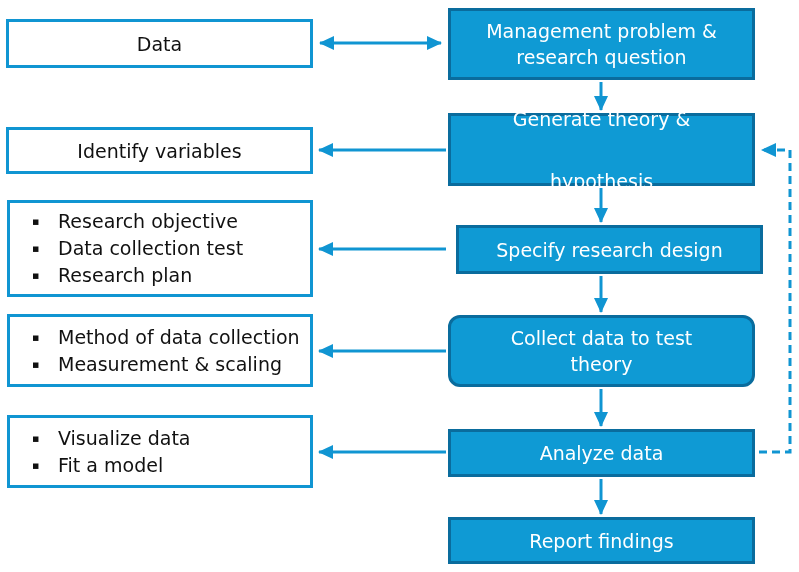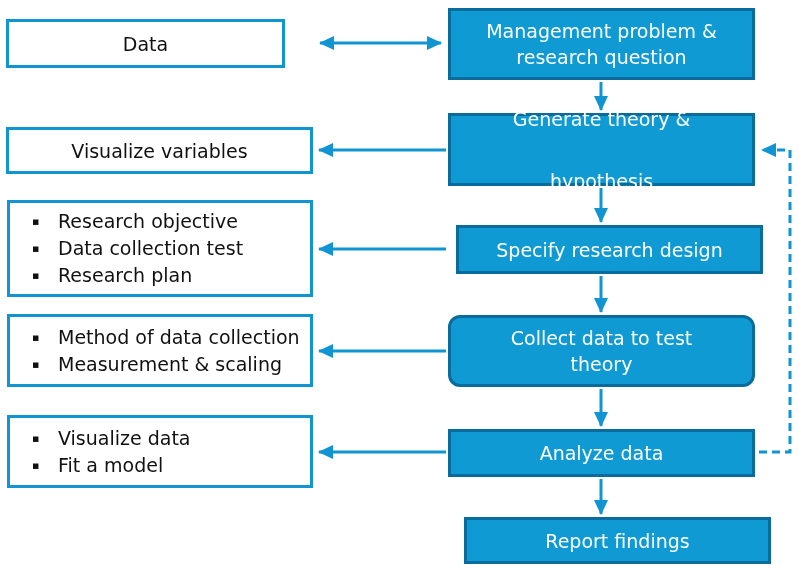--- a/index.html
+++ b/index.html
@@ -81,7 +81,7 @@
 
 <div class="canvas">
 
-  <div class="box box-left" style="left:6px; top:19px; width:279px; height:49px;">
+  <div class="box box-left" style="left:6px; top:19px; width:307px; height:49px;">
     <div>Data</div>
   </div>
 

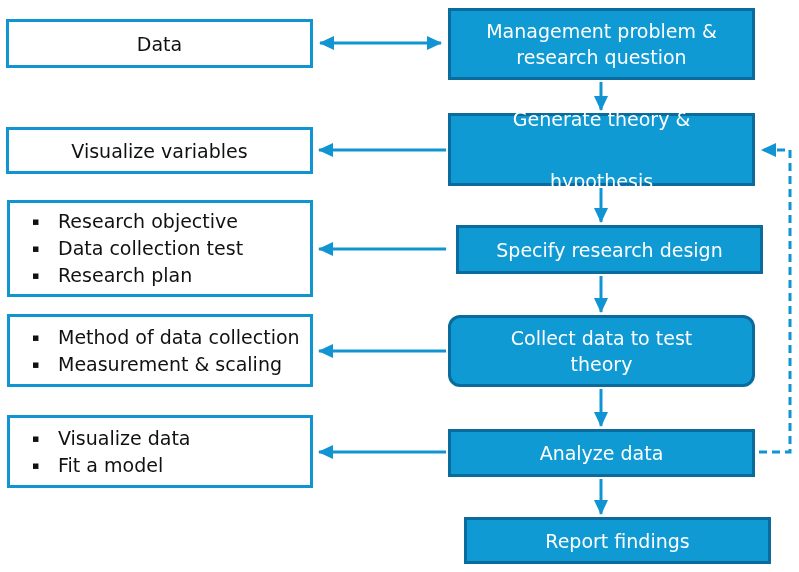--- a/index.html
+++ b/index.html
@@ -86,7 +86,7 @@
   </div>
 
   <div class="box box-left" style="left:6px; top:127px; width:307px; height:47px;">
-    <div>Visualize variables</div>
+    <div>Identify variables</div>
   </div>
 
   <div class="box box-left bullets" style="left:7px; top:200px; width:306px; height:97px;">

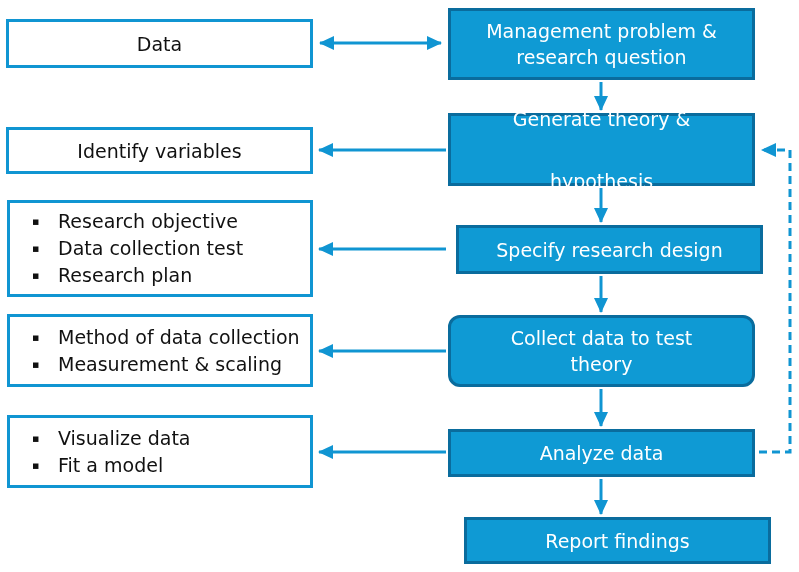--- a/index.html
+++ b/index.html
@@ -155,7 +155,7 @@
     <div>Analyze data</div>
   </div>
 
-  <div class="box box-right" style="left:448px; top:517px; width:307px; height:47px;margin-left:16px;">
+  <div class="box box-right" style="left:448px; top:517px; width:307px; height:47px;">
     <div>Report findings</div>
   </div>
 

